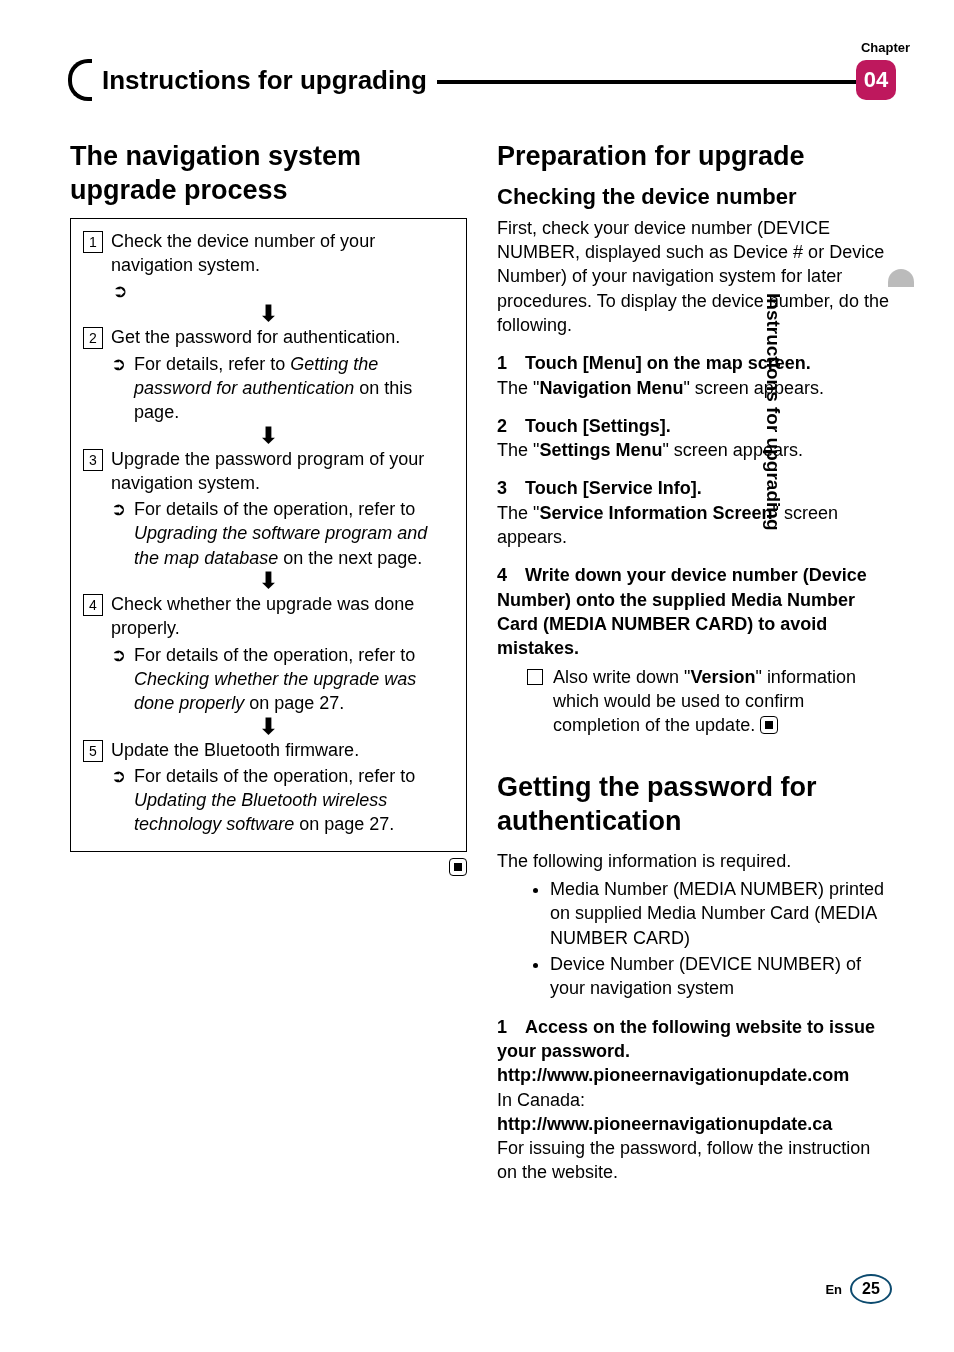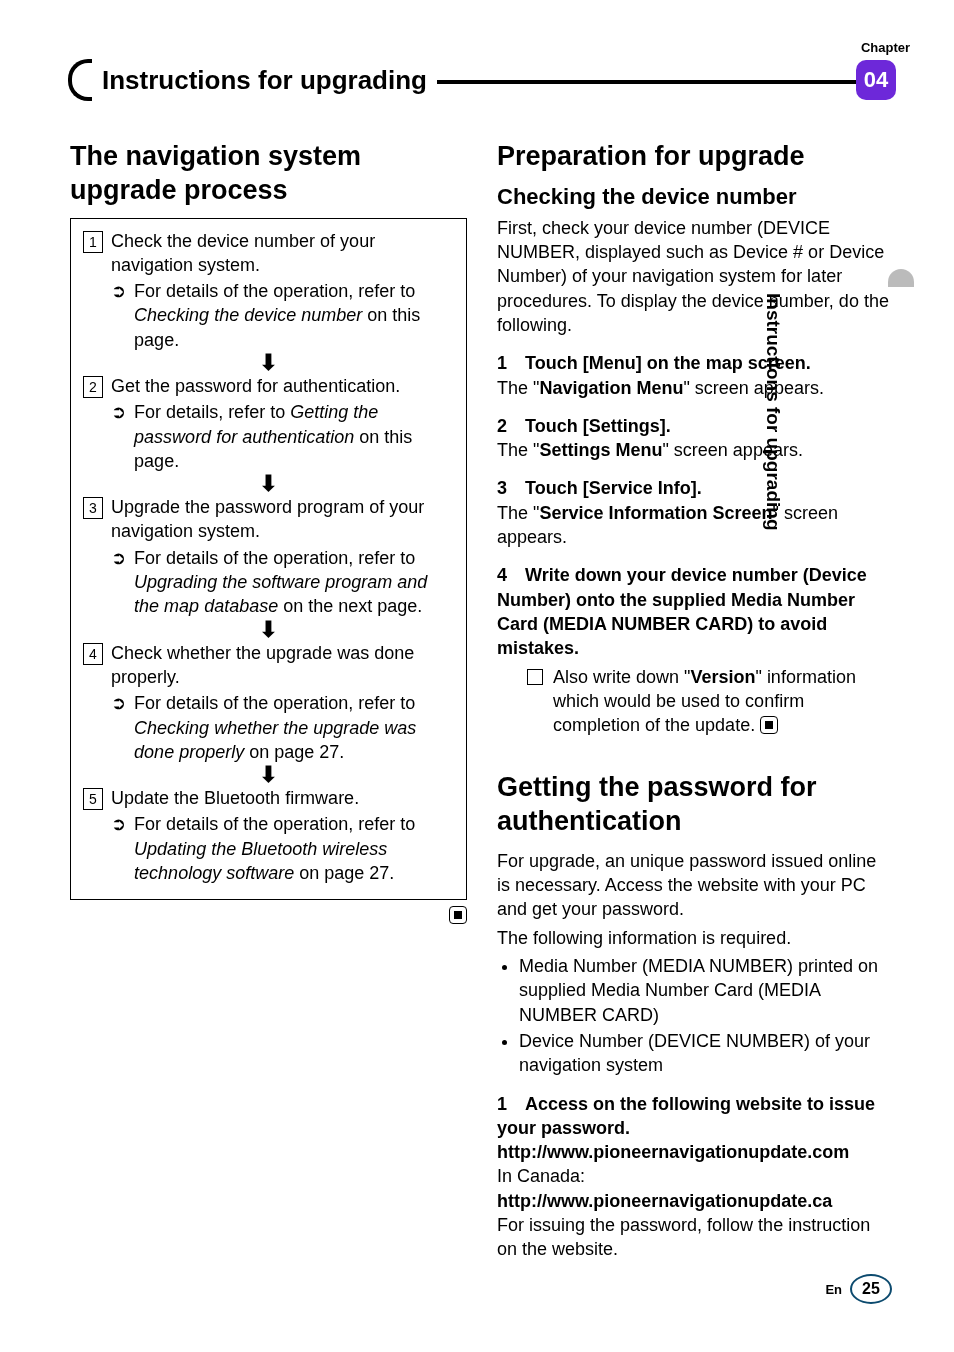--- a/index.html
+++ b/index.html
@@ -73,7 +73,7 @@
     transform: translateY(-50%);
     width: 40px;
     height: 40px;
-    background: #6d28d9;
+    background: #be185d;
     color: #fff;
     border-radius: 10px;
     display: flex;

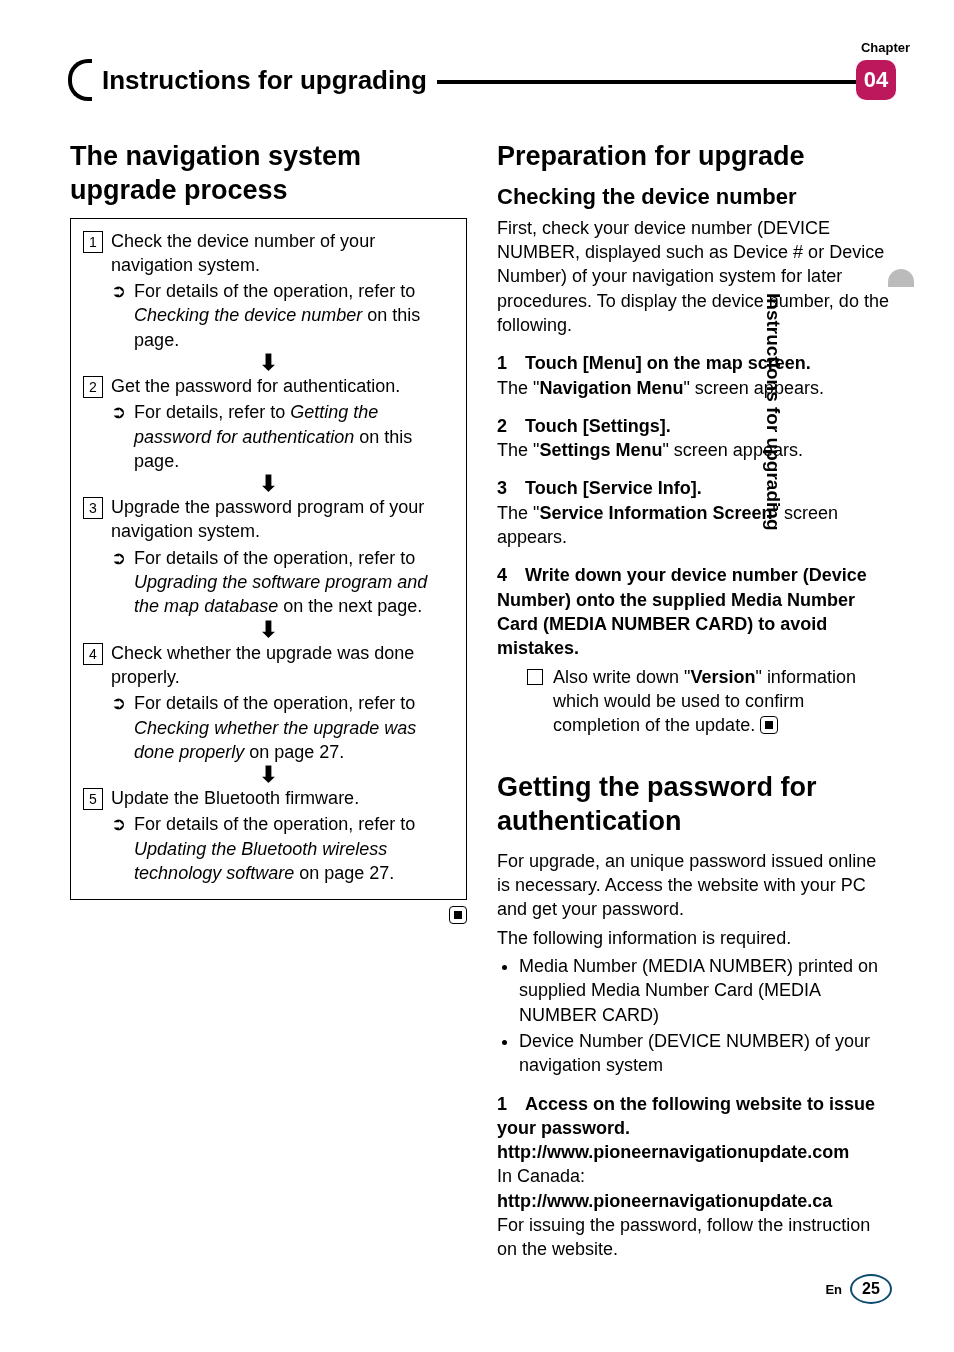--- a/index.html
+++ b/index.html
@@ -292,7 +292,6 @@
         </div>
         <div class="detail">
           <span class="hand-icon">➲</span>
-          <span class="detail-text"><span>For details of the operation, refer to </span><i>Checking the device number</i><span> on this page.</span></span>
         </div>
         <div class="arrow">⬇</div>
 

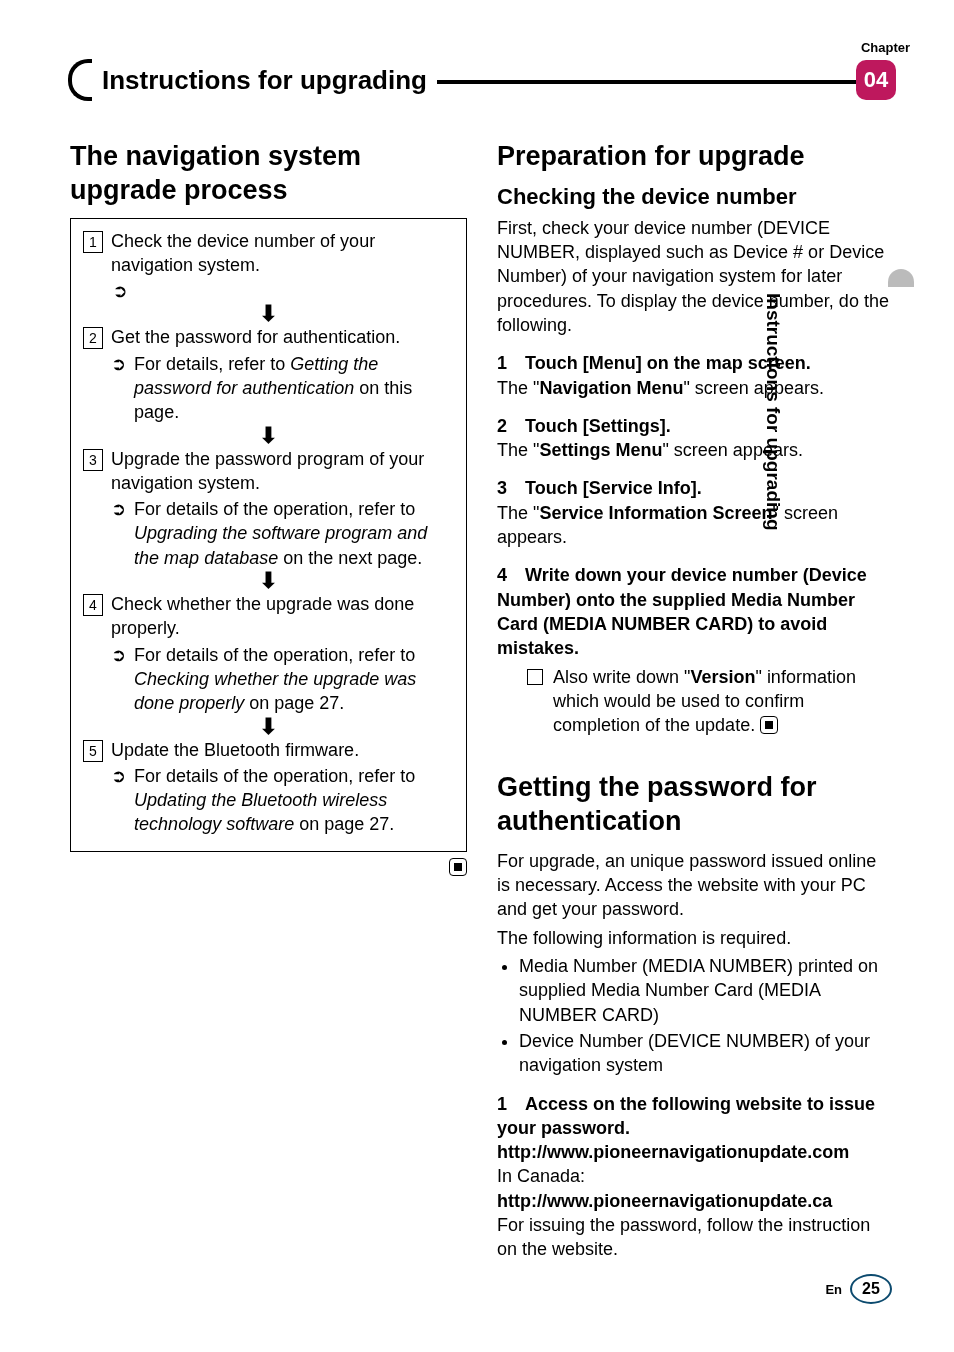--- a/index.html
+++ b/index.html
@@ -358,7 +358,6 @@
       </div>
 
       <h2 class="section" style="margin-top:34px;">Getting the password for authentication</h2>
-      <p class="para">For upgrade, an unique password issued online is necessary. Access the website with your PC and get your password.</p>
       <p class="para">The following information is required.</p>
       <ul class="bullets">
         <li>Media Number (MEDIA NUMBER) printed on supplied Media Number Card (MEDIA NUMBER CARD)</li>

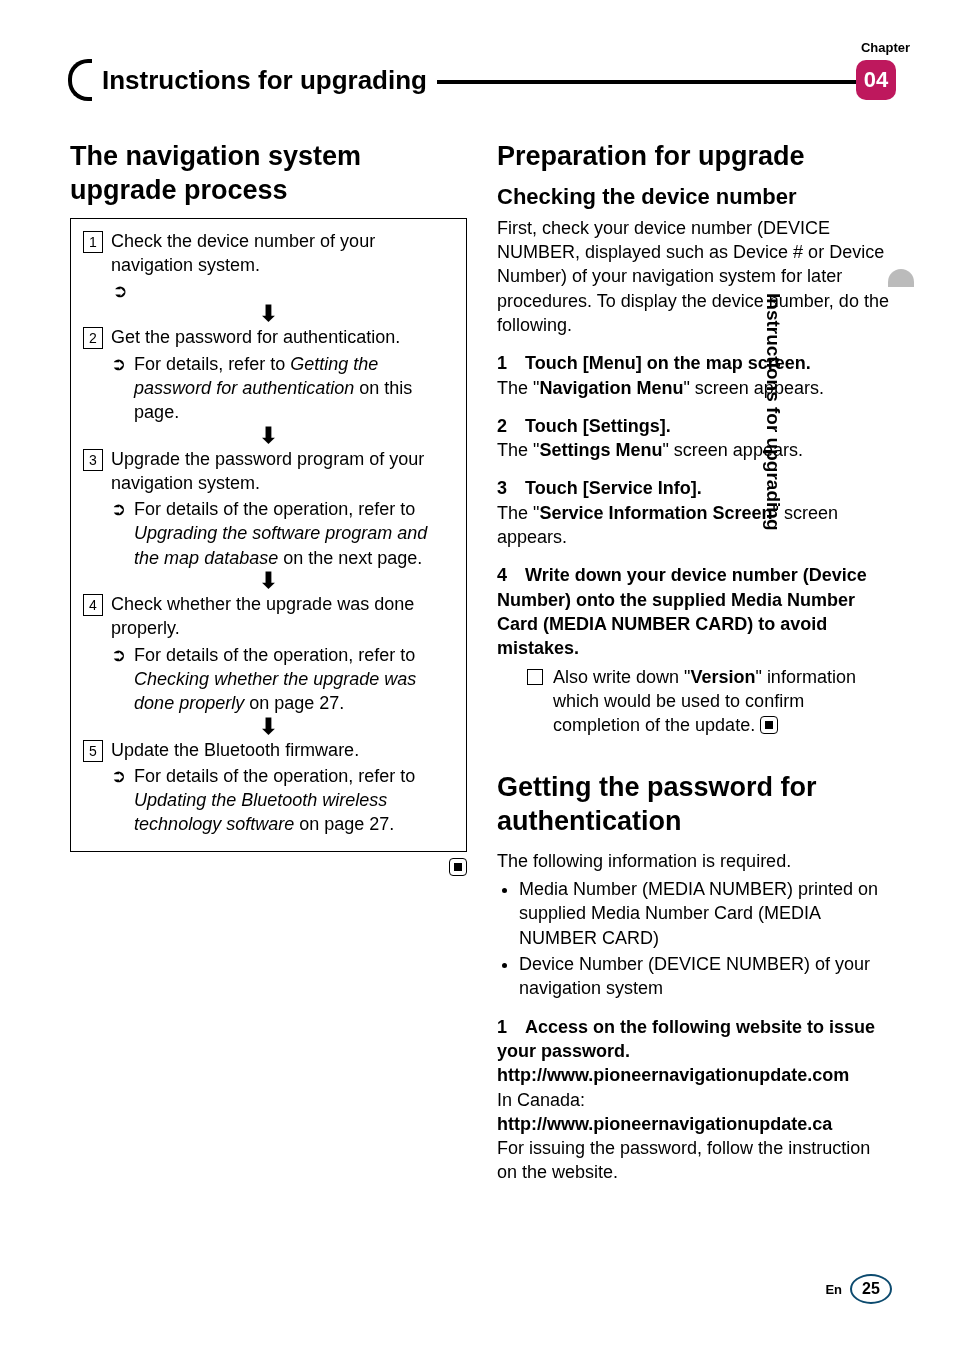--- a/index.html
+++ b/index.html
@@ -233,6 +233,7 @@
     font-size: 18px;
     line-height: 1.35;
     margin-bottom: 2px;
+    margin-left: 31px;
   }
   .footer {
     position: absolute;

